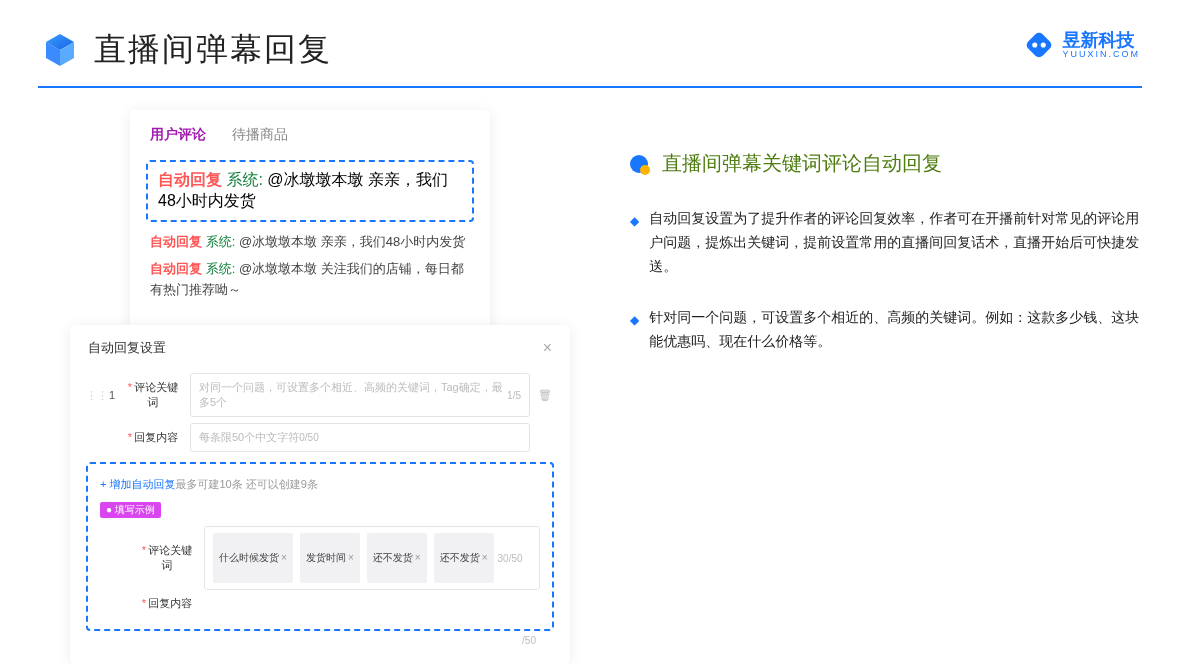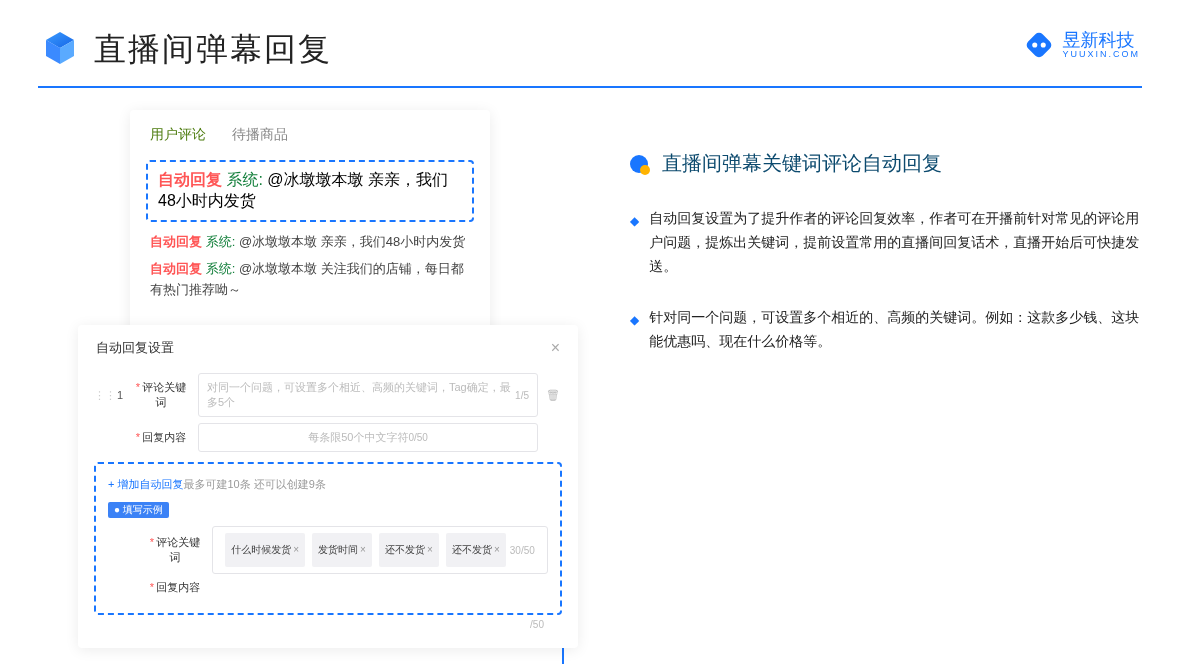--- a/index.html
+++ b/index.html
@@ -4,7 +4,7 @@
 <style>
 *{margin:0;padding:0;box-sizing:border-box}
 body{width:1180px;height:664px;background:#fff;font-family:"Microsoft YaHei",Arial,sans-serif;position:relative;overflow:hidden}
-.header{display:flex;align-items:flex-start;padding:28px 40px 14px 40px}
+.header{display:flex;align-items:center;padding:28px 40px 14px 40px}
 .header-logo{width:40px;height:40px;margin-right:14px;display:flex;align-items:center}
 .header-title{font-size:32px;color:#222;letter-spacing:2px}
 .brand{position:absolute;top:28px;right:40px;display:flex;align-items:center}

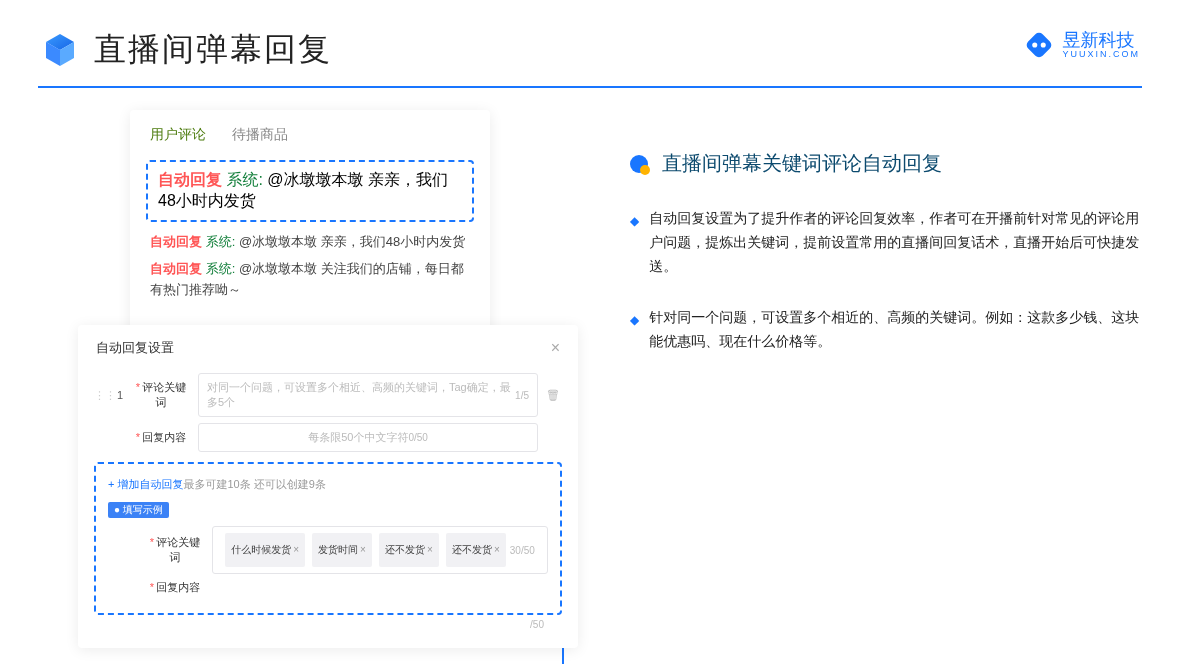--- a/index.html
+++ b/index.html
@@ -9,7 +9,7 @@
 .header-title{font-size:32px;color:#222;letter-spacing:2px}
 .brand{position:absolute;top:28px;right:40px;display:flex;align-items:center}
 .brand-logo{width:34px;height:34px;margin-right:6px}
-.brand-text .cn{font-size:18px;color:#1976ff;font-weight:normal;line-height:1}
+.brand-text .cn{font-size:18px;color:#1976ff;font-weight:bold;line-height:1}
 .brand-text .en{font-size:9px;color:#1976ff;letter-spacing:2px}
 .hr{height:2px;background:#1976ff;margin:0 38px}
 .content{display:flex;padding:22px 40px 0 40px}

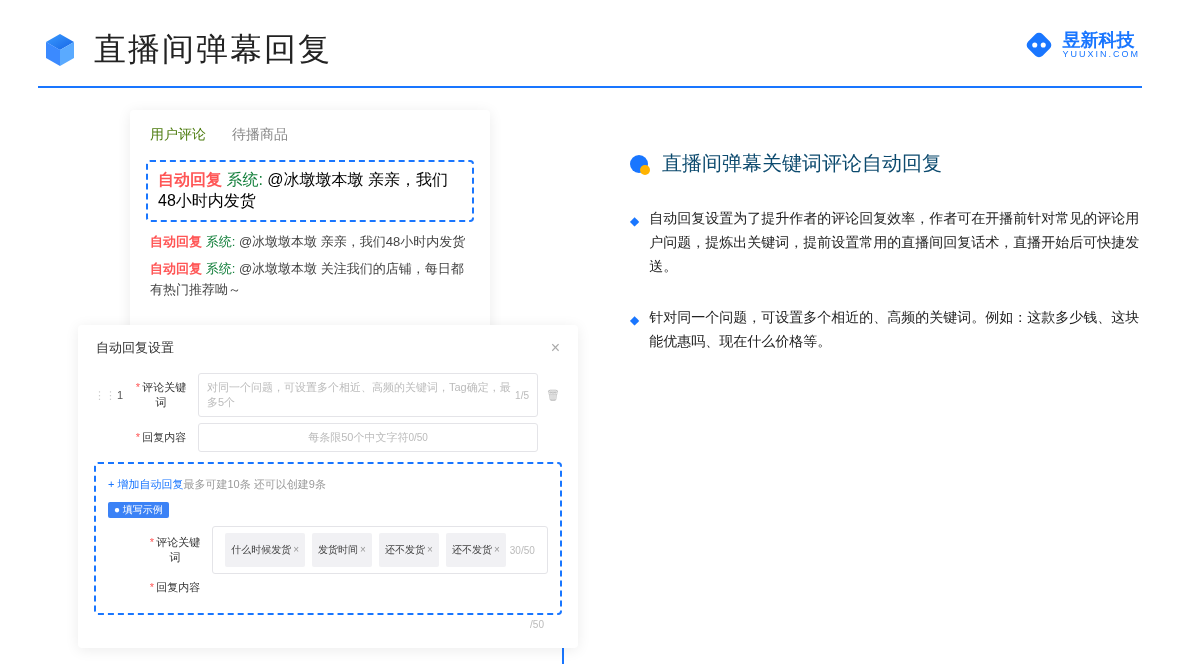--- a/index.html
+++ b/index.html
@@ -18,7 +18,7 @@
 .card{background:#fff;border-radius:4px;box-shadow:0 2px 14px rgba(0,0,0,.08)}
 .card-comments{width:360px;margin-left:90px;padding:16px 20px 94px 20px;position:relative}
 .tabs{display:flex;gap:26px;font-size:14px;color:#888;padding-bottom:8px}
-.tabs .active{color:#4d7c0f;font-weight:400}
+.tabs .active{color:#a21caf;font-weight:700}
 .highlight-box{border:2px dashed #1976ff;border-radius:4px;padding:8px 10px;margin:8px -4px 10px -4px}
 .reply-line{font-size:13px;line-height:1.6;color:#444;margin-top:6px}
 .reply-tag{color:#ff5656;font-weight:700}

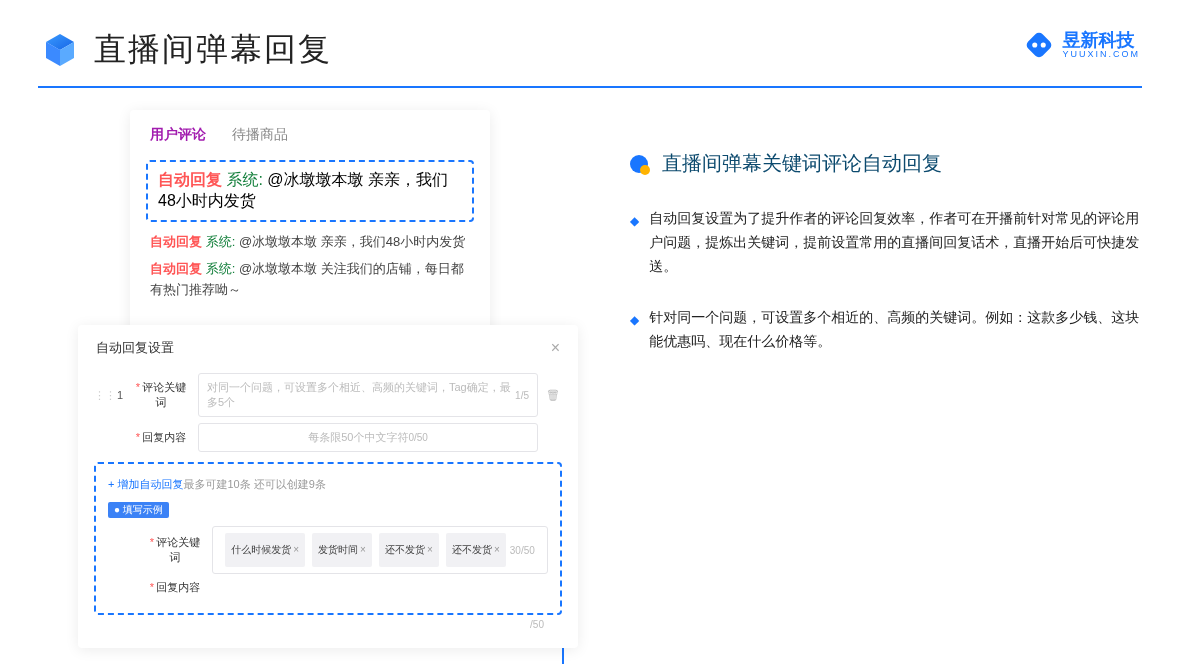--- a/index.html
+++ b/index.html
@@ -46,7 +46,7 @@
 .bullet-icon{width:22px;height:18px;position:relative;display:inline-block;margin-right:10px}
 .bullet-icon .c1{position:absolute;width:18px;height:18px;background:#1976ff;border-radius:50%;left:0;top:0}
 .bullet-icon .c2{position:absolute;width:10px;height:10px;background:#ffb300;border-radius:50%;left:10px;top:10px}
-.right-title{font-size:20px;color:#0c4a6e;display:flex;align-items:center;margin-bottom:30px}
+.right-title{font-size:20px;color:#4d7c0f;display:flex;align-items:center;margin-bottom:30px}
 .point{display:flex;font-size:14px;color:#222;line-height:1.7;margin-bottom:28px}
 .point .dia{color:#1976ff;margin-right:10px;font-size:12px;margin-top:4px}
 .spacer-row{display:flex;align-items:center;font-size:11px;margin-top:4px}

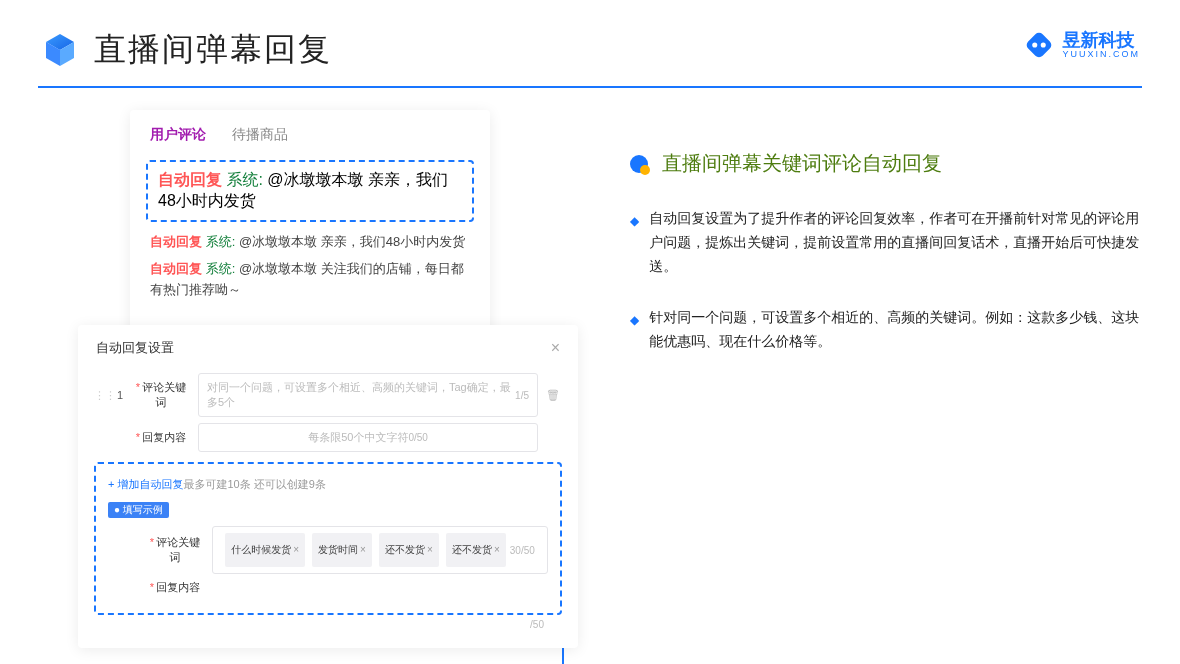--- a/index.html
+++ b/index.html
@@ -23,7 +23,7 @@
 .reply-line{font-size:13px;line-height:1.6;color:#444;margin-top:6px}
 .reply-tag{color:#ff5656;font-weight:700}
 .reply-sys{color:#15803d}
-.card-settings{width:500px;position:absolute;top:215px;left:38px;padding:14px 16px 18px 16px}
+.card-settings{width:500px;position:absolute;top:215px;left:30px;padding:14px 16px 18px 16px}
 .settings-header{display:flex;justify-content:space-between;align-items:center;font-size:13px;color:#333;padding:0 2px 10px 2px}
 .settings-header .close{color:#aaa;font-size:16px;cursor:pointer}
 .row{display:flex;align-items:center;font-size:11px;color:#666;margin:6px 0}

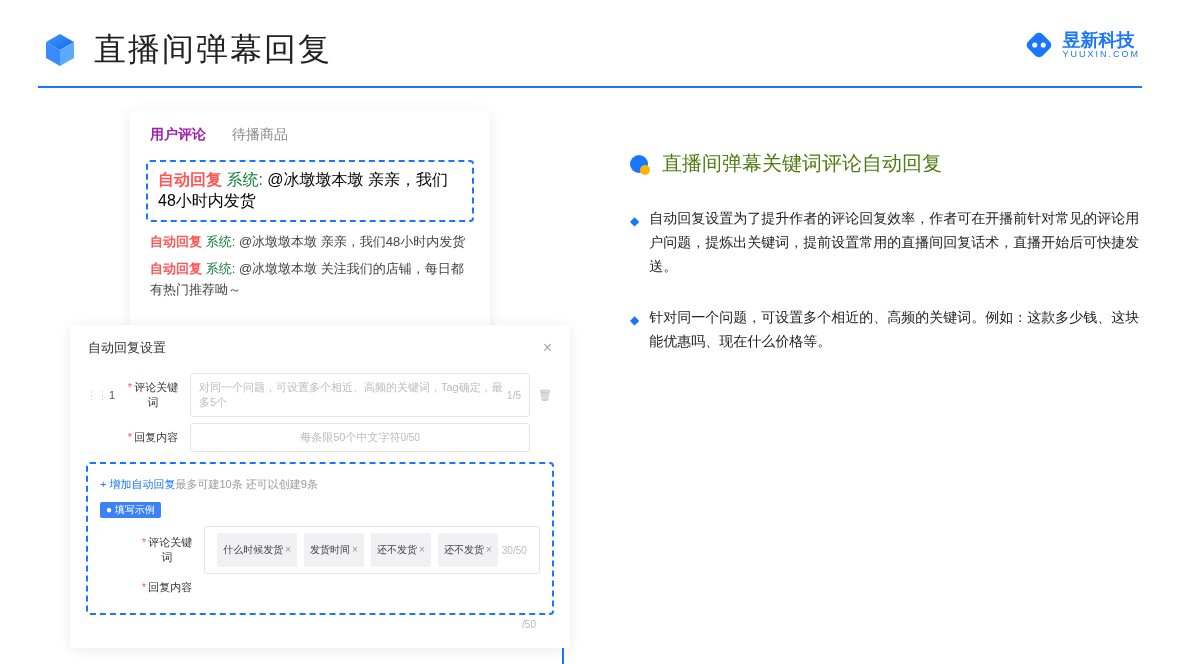--- a/index.html
+++ b/index.html
@@ -30,7 +30,7 @@
 .idx{width:24px;text-align:center;color:#555}
 .lbl{width:58px;text-align:center;color:#333}
 .lbl .req{color:#ff5656;margin-right:2px}
-.inp{flex:1;border:1px solid #e4e4e8;border-radius:3px;padding:6px 8px;margin-left:8px;display:flex;justify-content:center;align-items:center;color:#bbb;font-size:11px;background:#fff}
+.inp{flex:1;border:1px solid #e4e4e8;border-radius:3px;padding:6px 8px;margin-left:8px;display:flex;justify-content:flex-start;align-items:center;color:#bbb;font-size:11px;background:#fff}
 .inp .cnt{color:#bbb;font-size:10px}
 .trash{width:18px;text-align:center;color:#bbb;margin-left:6px}
 .drag{width:14px;text-align:center;color:#ccc}

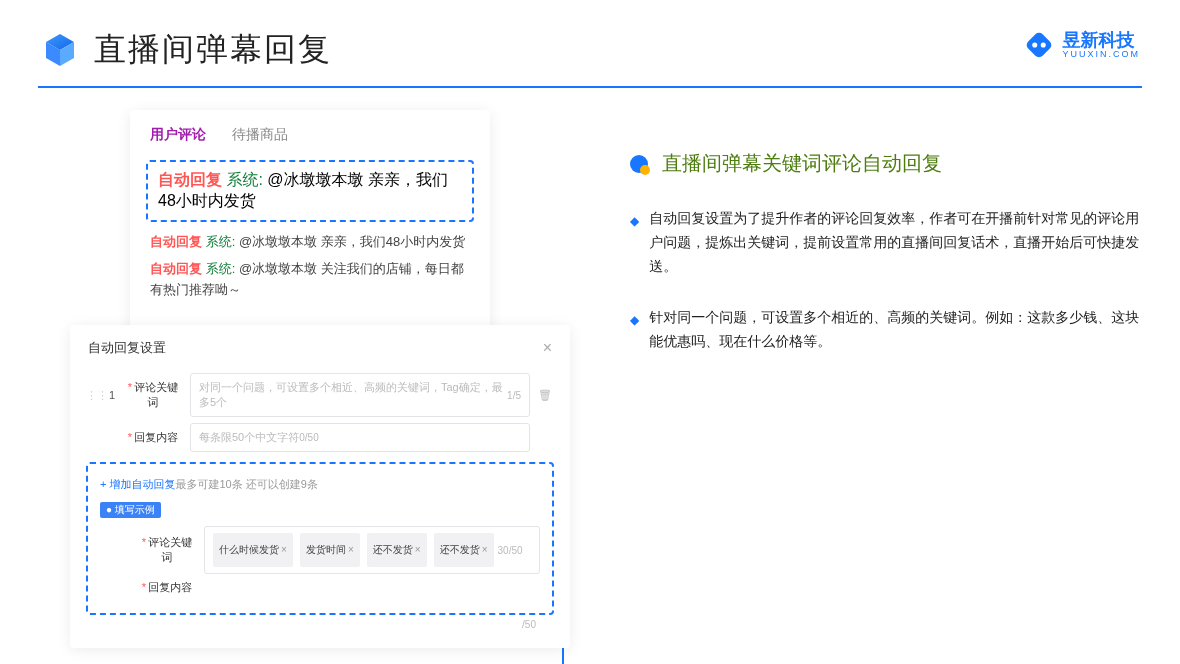--- a/index.html
+++ b/index.html
@@ -37,7 +37,7 @@
 .example-block{border:2px dashed #1976ff;border-radius:4px;padding:10px 12px 12px 12px;margin-top:10px;background:#fff}
 .link-add{color:#1976ff;font-size:11px}
 .link-add .muted{color:#999;}
-.badge-purple{display:inline-block;background:#3b82f6;color:#fff;font-size:10px;padding:1px 6px;border-radius:2px;margin:4px 0 6px 0}
+.badge-purple{display:inline-block;background:#d946ef;color:#fff;font-size:10px;padding:1px 6px;border-radius:2px;margin:4px 0 6px 0}
 .tag{display:inline-block;background:#f1f1f4;color:#444;font-size:10px;padding:10px 6px;border-radius:2px;margin-right:4px}
 .tag .x{color:#999;margin-left:2px}
 .connector{position:absolute;border-right:2px solid #1976ff;border-bottom:2px solid #1976ff;pointer-events:none}

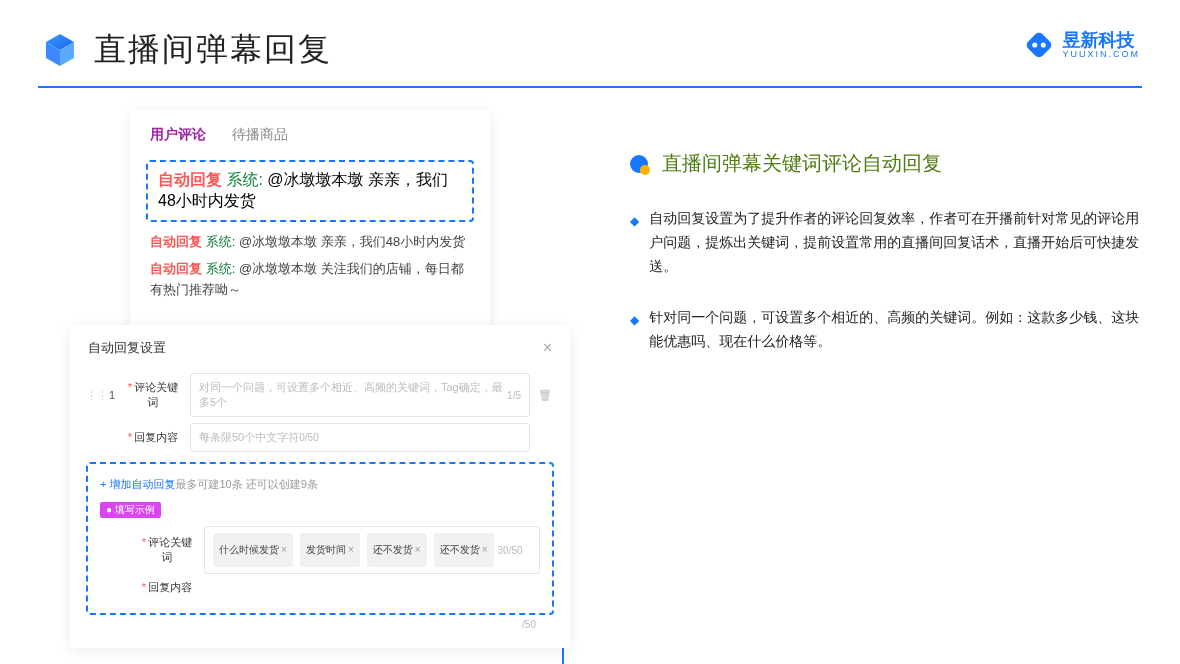--- a/index.html
+++ b/index.html
@@ -38,7 +38,7 @@
 .link-add{color:#1976ff;font-size:11px}
 .link-add .muted{color:#999;}
 .badge-purple{display:inline-block;background:#d946ef;color:#fff;font-size:10px;padding:1px 6px;border-radius:2px;margin:4px 0 6px 0}
-.tag{display:inline-block;background:#f1f1f4;color:#444;font-size:10px;padding:10px 6px;border-radius:2px;margin-right:4px}
+.tag{display:inline-block;background:#f1f1f4;color:#444;font-size:10px;padding:18px 6px;border-radius:2px;margin-right:4px}
 .tag .x{color:#999;margin-left:2px}
 .connector{position:absolute;border-right:2px solid #1976ff;border-bottom:2px solid #1976ff;pointer-events:none}
 .conn1{top:225px;left:502px;width:22px;height:342px}

